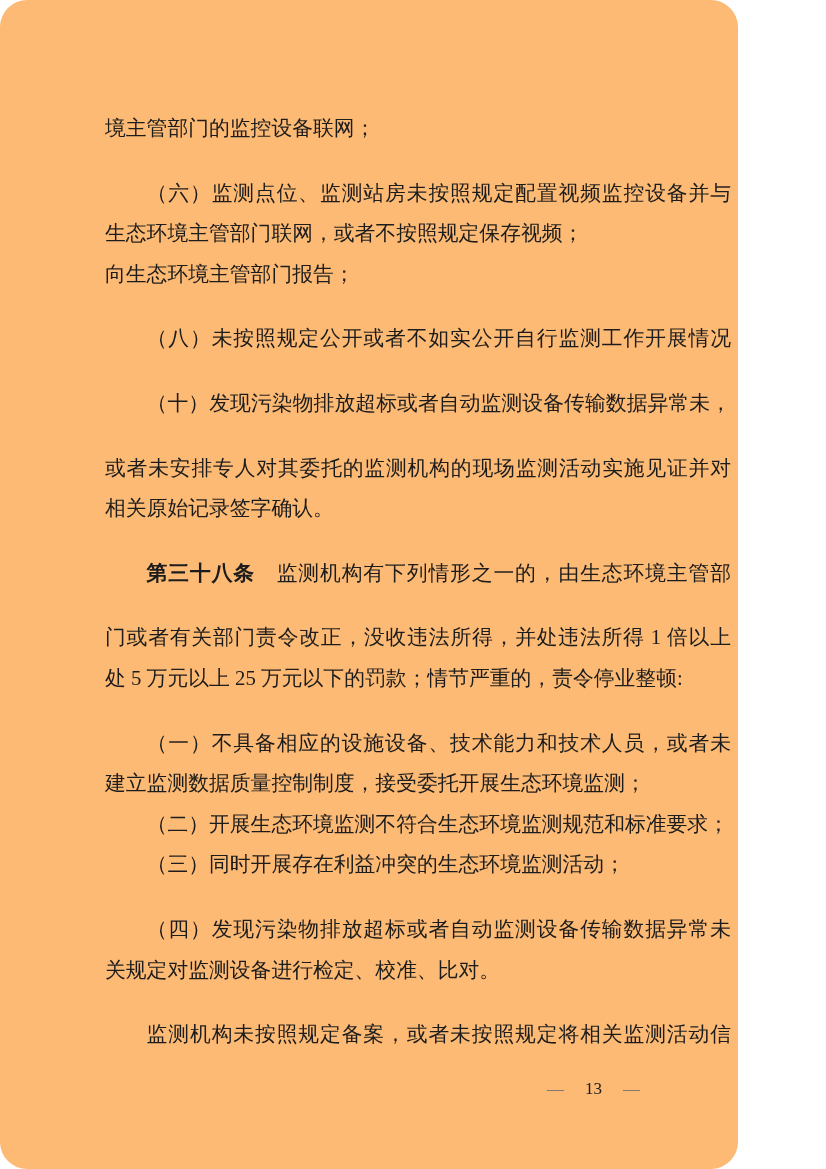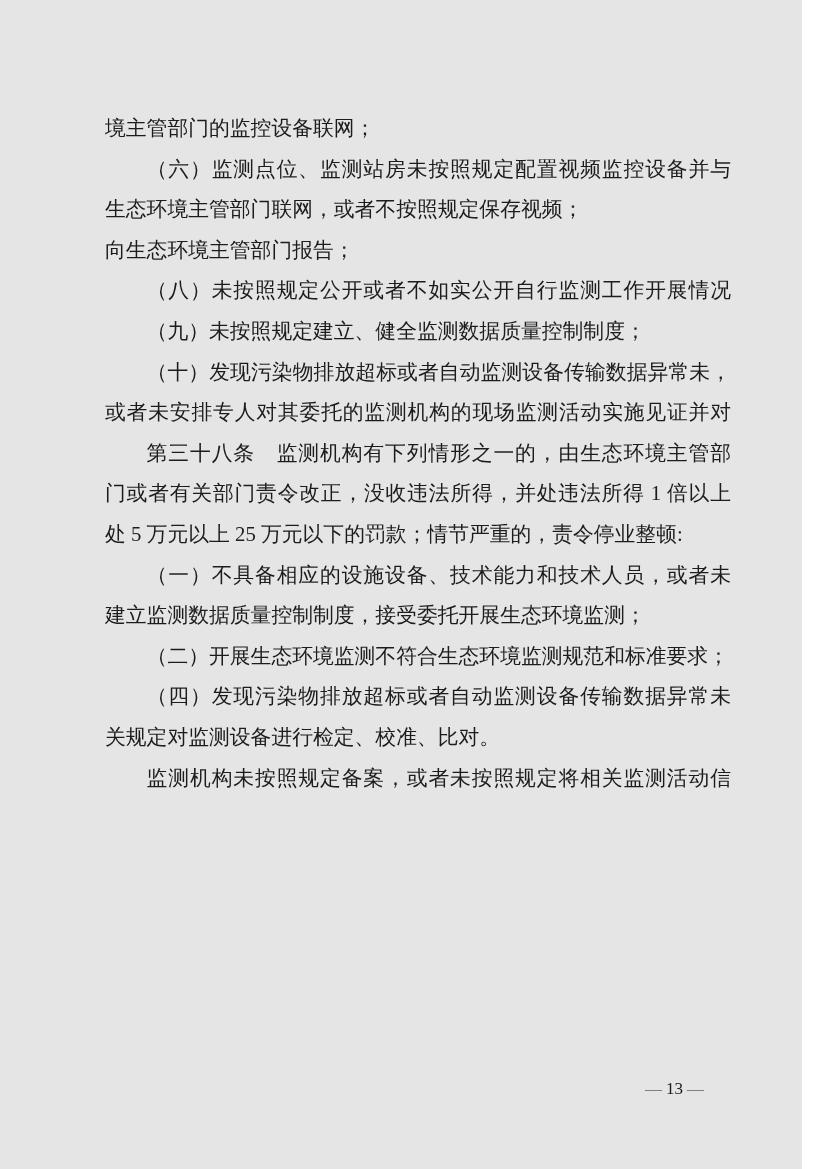--- a/index.html
+++ b/index.html
@@ -9,12 +9,13 @@
   }
   .page {
     position: relative;
-    width: 802px;
+    width: 738px;
     height: 1169px;
-    background: #e5e5e5;
+    background: #fdba74;
     overflow: hidden;
     font-family: "Liberation Serif", "DejaVu Serif", serif;
     color: #1c1c1c;
+    border-radius: 27px;
   }
   .text-block {
     position: absolute;

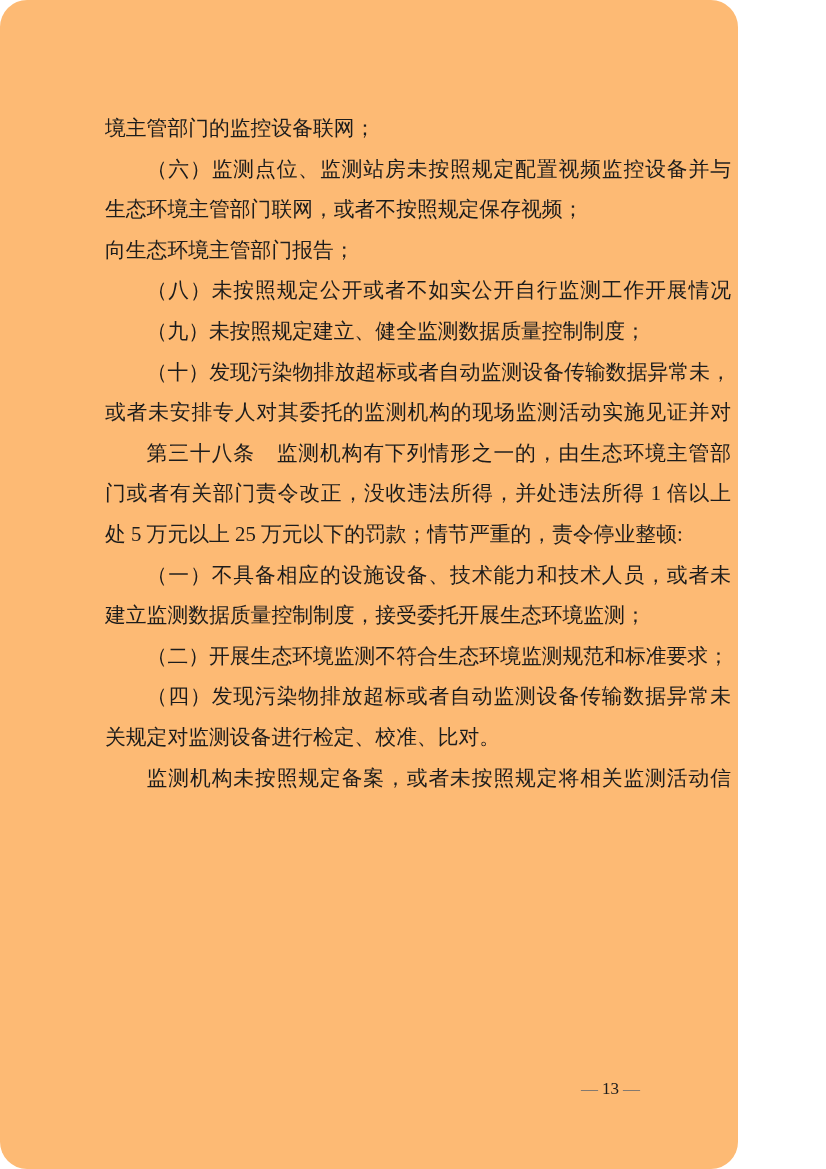--- a/index.html
+++ b/index.html
@@ -37,6 +37,7 @@
   .line.fill {
     text-align: justify;
     text-align-last: justify;
+    margin-top: 24px;
   }
   .seg-bold {
     font-weight: 400;

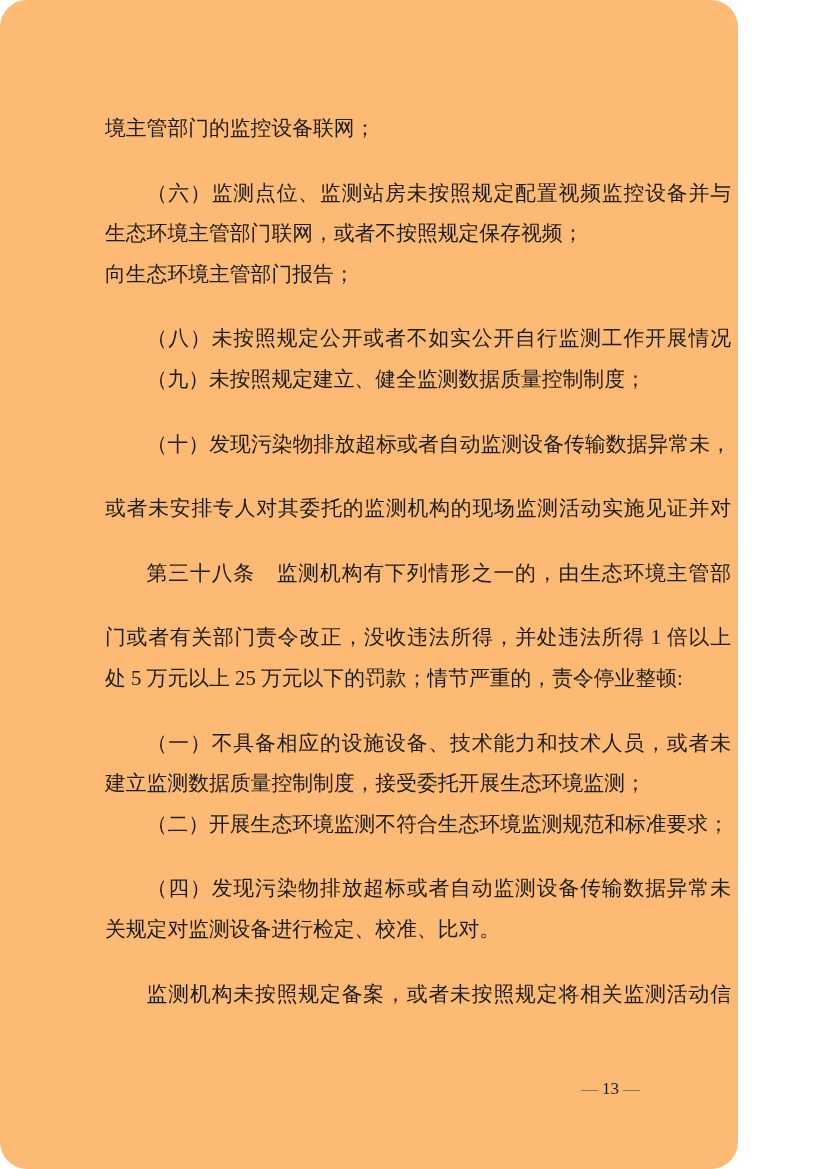--- a/index.html
+++ b/index.html
@@ -72,7 +72,6 @@
       <div class="line"><span class="seg">生态环境主管部门联网，或者不按照规定保存视频；</span></div>
       <div class="line"><span class="seg">向生态环境主管部门报告；</span></div>
       <div class="line indent fill"><span class="seg">（八）未按照规定公开或者不如实公开自行监测工作开展情况</span></div>
-      <div class="line indent"><span class="seg">（九）未按照规定建立、健全监测数据质量控制制度；</span></div>
       <div class="line indent fill"><span class="seg">（十）发现污染物排放超标或者自动监测设备传输数据异常未，</span></div>
       <div class="line fill"><span class="seg">或者未安排专人对其委托的监测机构的现场监测活动实施见证并对</span></div>
       <div class="line indent fill"><span class="seg-bold">第三十八条</span><span class="seg">　监测机构有下列情形之一的，由生态环境主管部</span></div>

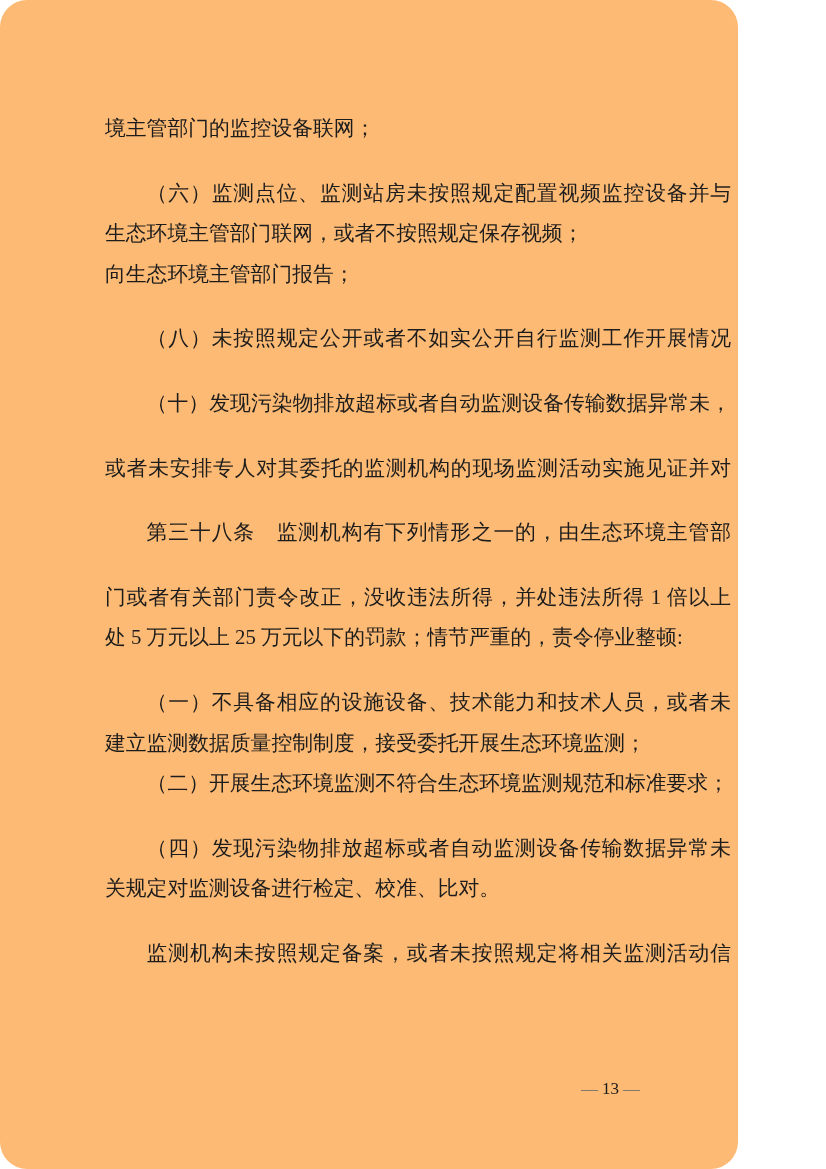--- a/index.html
+++ b/index.html
@@ -74,6 +74,7 @@
       <div class="line indent fill"><span class="seg">（八）未按照规定公开或者不如实公开自行监测工作开展情况</span></div>
       <div class="line indent fill"><span class="seg">（十）发现污染物排放超标或者自动监测设备传输数据异常未，</span></div>
       <div class="line fill"><span class="seg">或者未安排专人对其委托的监测机构的现场监测活动实施见证并对</span></div>
+      <div class="line"><span class="seg">相关原始记录签字确认。</span></div>
       <div class="line indent fill"><span class="seg-bold">第三十八条</span><span class="seg">　监测机构有下列情形之一的，由生态环境主管部</span></div>
       <div class="line fill"><span class="seg">门或者有关部门责令改正，没收违法所得，并处违法所得 1 倍以上</span></div>
       <div class="line"><span class="seg">处 5 万元以上 25 万元以下的罚款；情节严重的，责令停业整顿:</span></div>

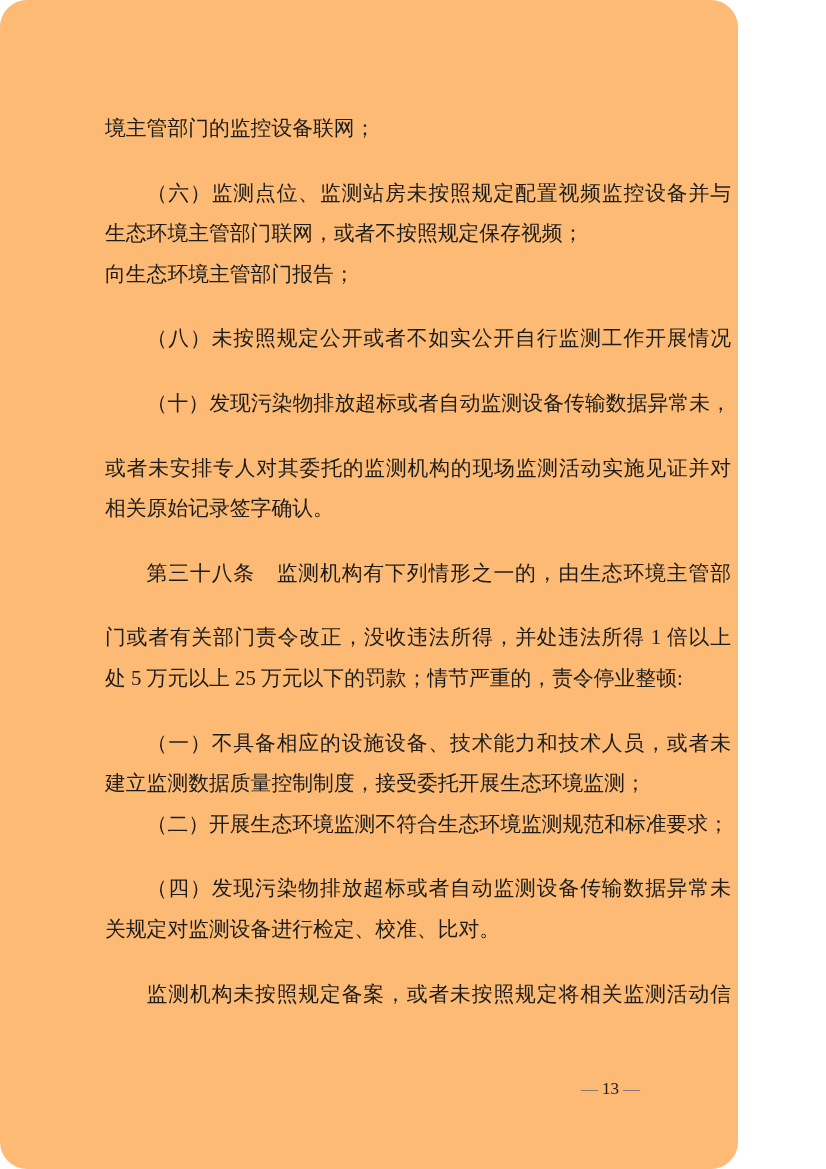--- a/index.html
+++ b/index.html
@@ -40,7 +40,7 @@
     margin-top: 24px;
   }
   .seg-bold {
-    font-weight: 400;
+    font-weight: 700;
     font-family: "DejaVu Sans", "Liberation Sans", sans-serif;
   }
   .footer {

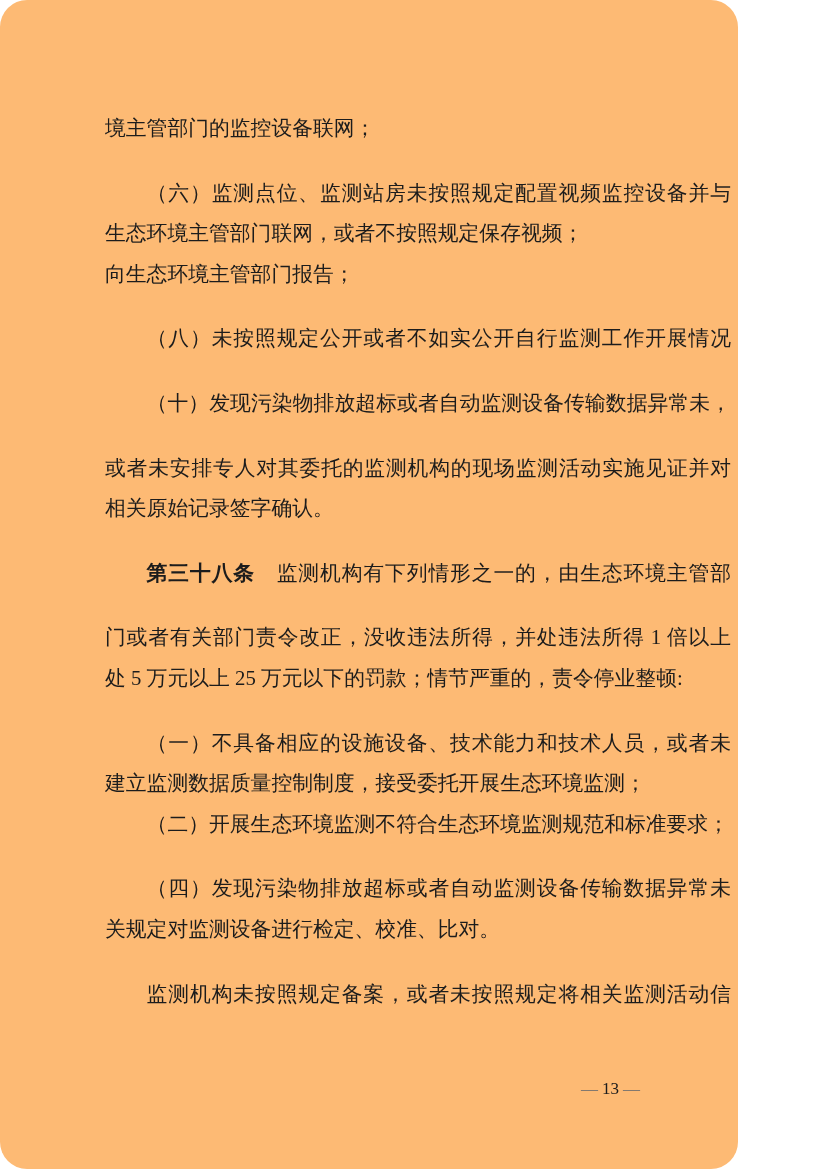--- a/index.html
+++ b/index.html
@@ -81,6 +81,7 @@
       <div class="line indent fill"><span class="seg">（一）不具备相应的设施设备、技术能力和技术人员，或者未</span></div>
       <div class="line"><span class="seg">建立监测数据质量控制制度，接受委托开展生态环境监测；</span></div>
       <div class="line indent"><span class="seg">（二）开展生态环境监测不符合生态环境监测规范和标准要求；</span></div>
+      <div class="line indent"><span class="seg">（三）同时开展存在利益冲突的生态环境监测活动；</span></div>
       <div class="line indent fill"><span class="seg">（四）发现污染物排放超标或者自动监测设备传输数据异常未</span></div>
       <div class="line"><span class="seg">关规定对监测设备进行检定、校准、比对。</span></div>
       <div class="line indent fill"><span class="seg">监测机构未按照规定备案，或者未按照规定将相关监测活动信</span></div>

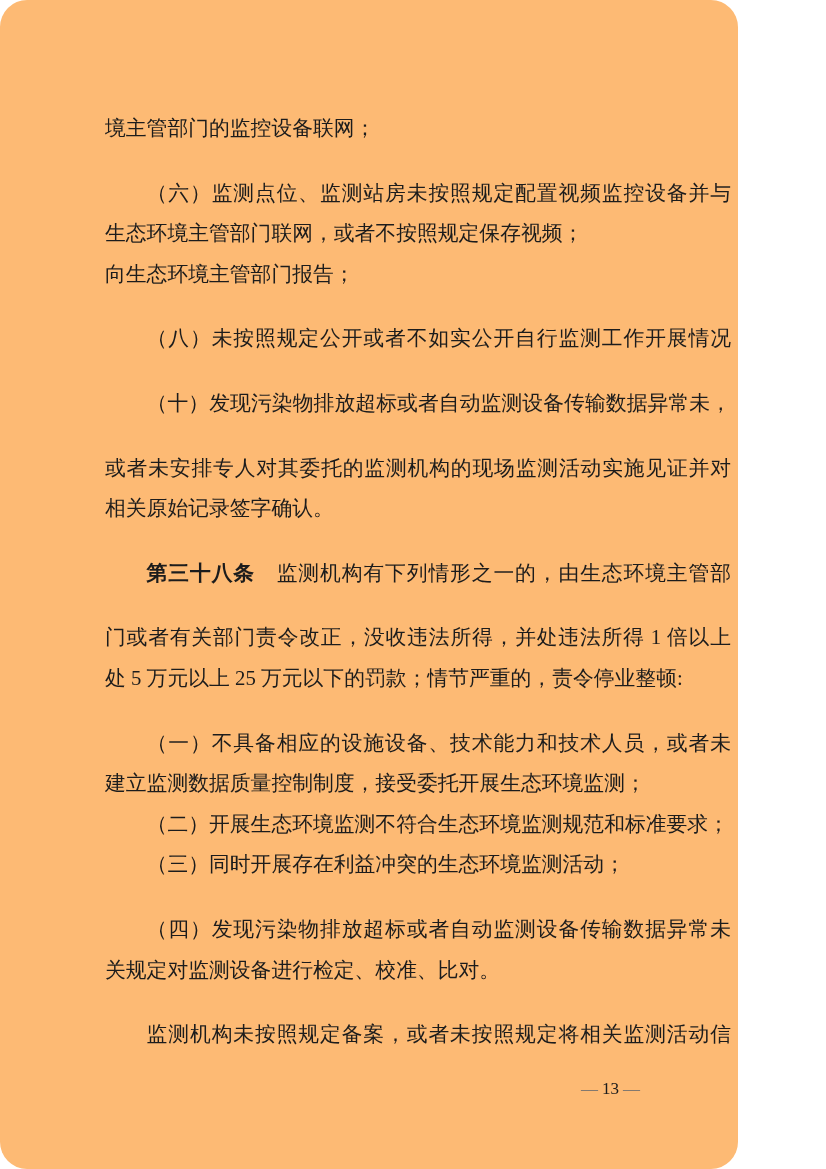--- a/index.html
+++ b/index.html
@@ -58,7 +58,7 @@
   }
   .footer .page-num {
     color: #1c1c1c;
-    margin: 0 4px;
+    margin: 0 21px;
     font-family: "Liberation Serif", "DejaVu Serif", serif;
   }
 </style>

